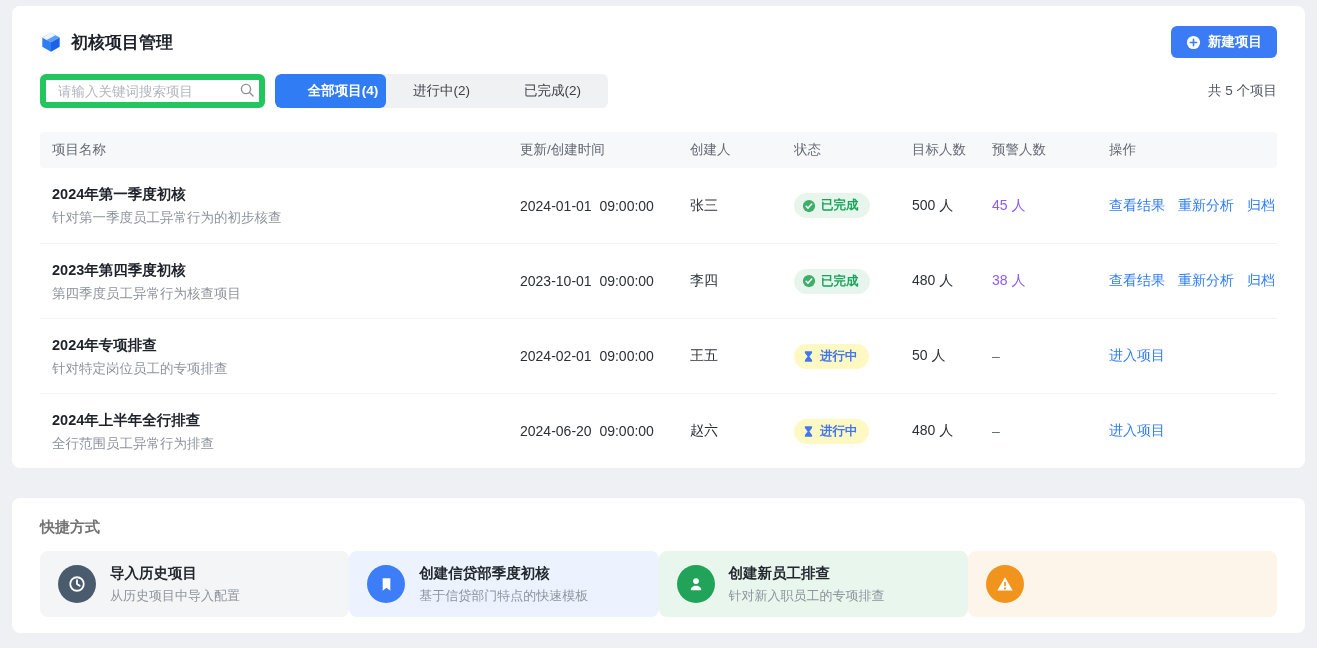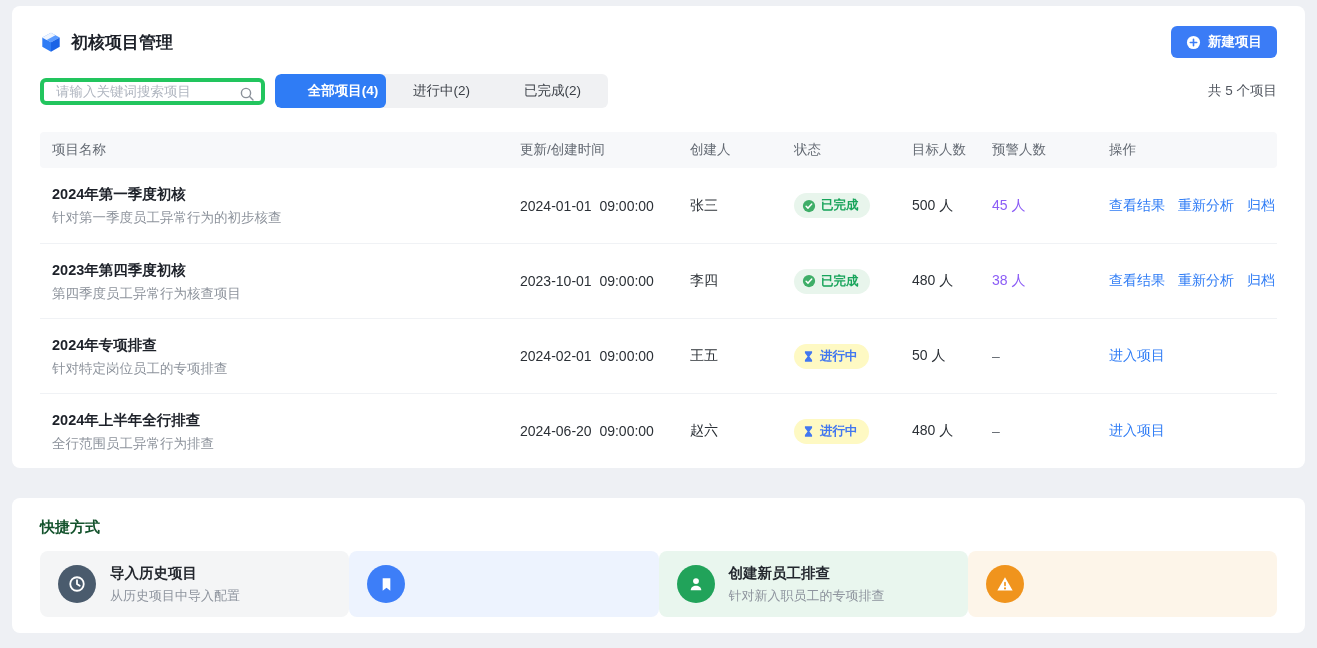--- a/index.html
+++ b/index.html
@@ -27,7 +27,7 @@
   .toolbar { margin-top:12px; display:flex; align-items:center; height:34px; }
   .search-box { position:relative; width:225px; }
   .search-box input {
-    width:100%; height:27px; border:4px solid #22c55e; border-radius:6px;
+    width:100%; height:34px; border:6px solid #22c55e; border-radius:6px;
     padding:0 34px 0 12px; font-size:13.5px; color:#2b3036; outline:none;
     font-family:inherit; background:#fff;
   }

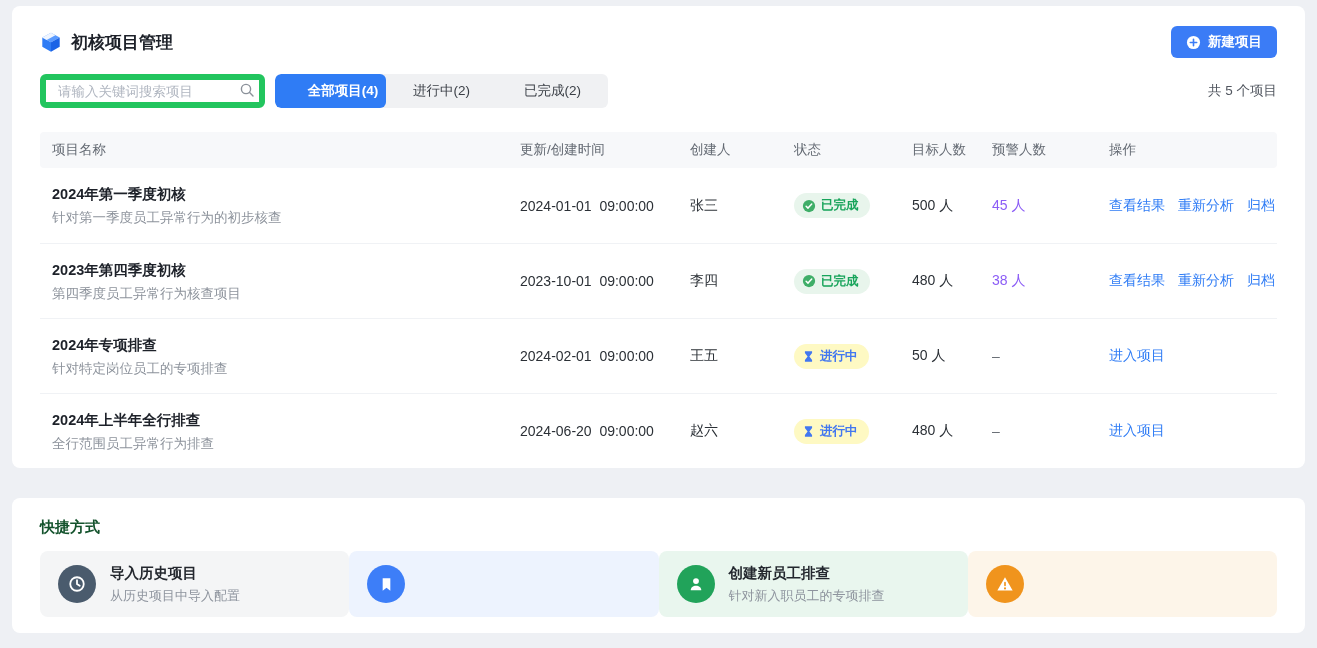--- a/index.html
+++ b/index.html
@@ -75,7 +75,7 @@
   .link:last-child { margin-right:0; }
   
   .card-shortcuts { margin-top:30px; padding:20px 28px; height:135px; }
-  .sc-title { font-size:15px; font-weight:bold; color:#14532d; }
+  .sc-title { font-size:15px; font-weight:bold; color:#737373; }
   .sc-row { display:flex; margin-top:14px; }
   .sc-card {
     flex:1; height:66px; border-radius:8px; display:flex; align-items:center;

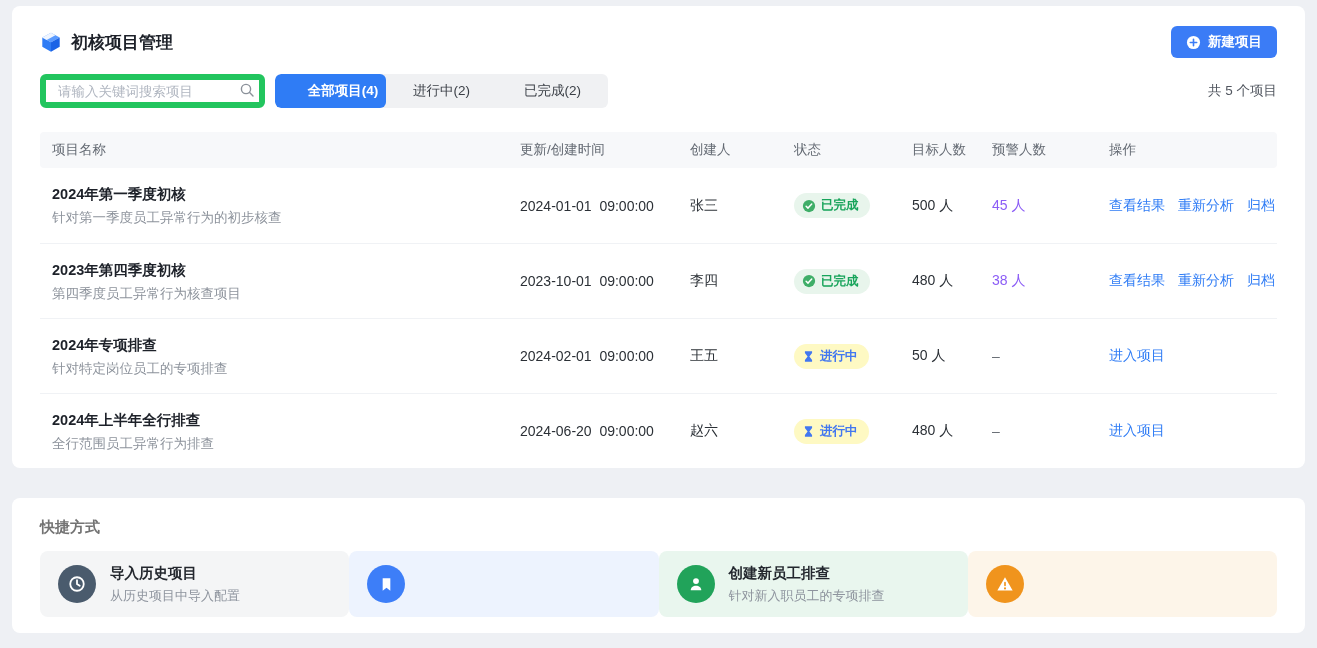--- a/index.html
+++ b/index.html
@@ -252,6 +252,10 @@
             <path d="M4.4 2.2h7.2v11.6L8 11l-3.6 2.8z" fill="#fff"></path>
           </svg>
         </span>
+    <span>
+      <div class="sc-name">创建信贷部季度初核</div>
+      <div class="sc-desc">基于信贷部门特点的快速模板</div>
+    </span>
   </div>
 
   <div class="sc-card" style="background: rgb(233, 246, 238);">

